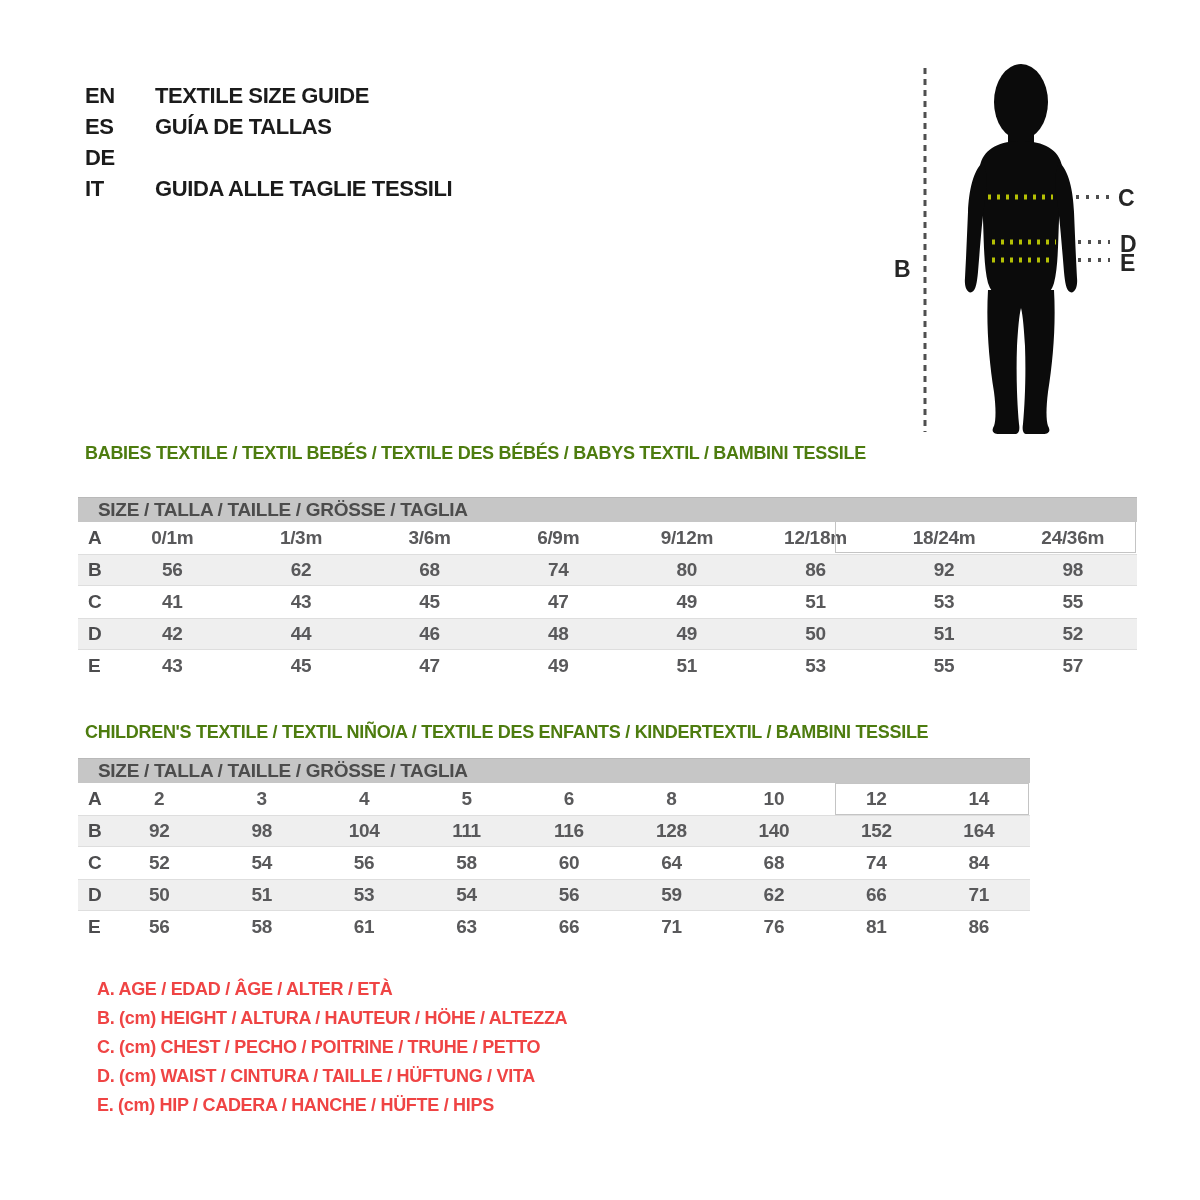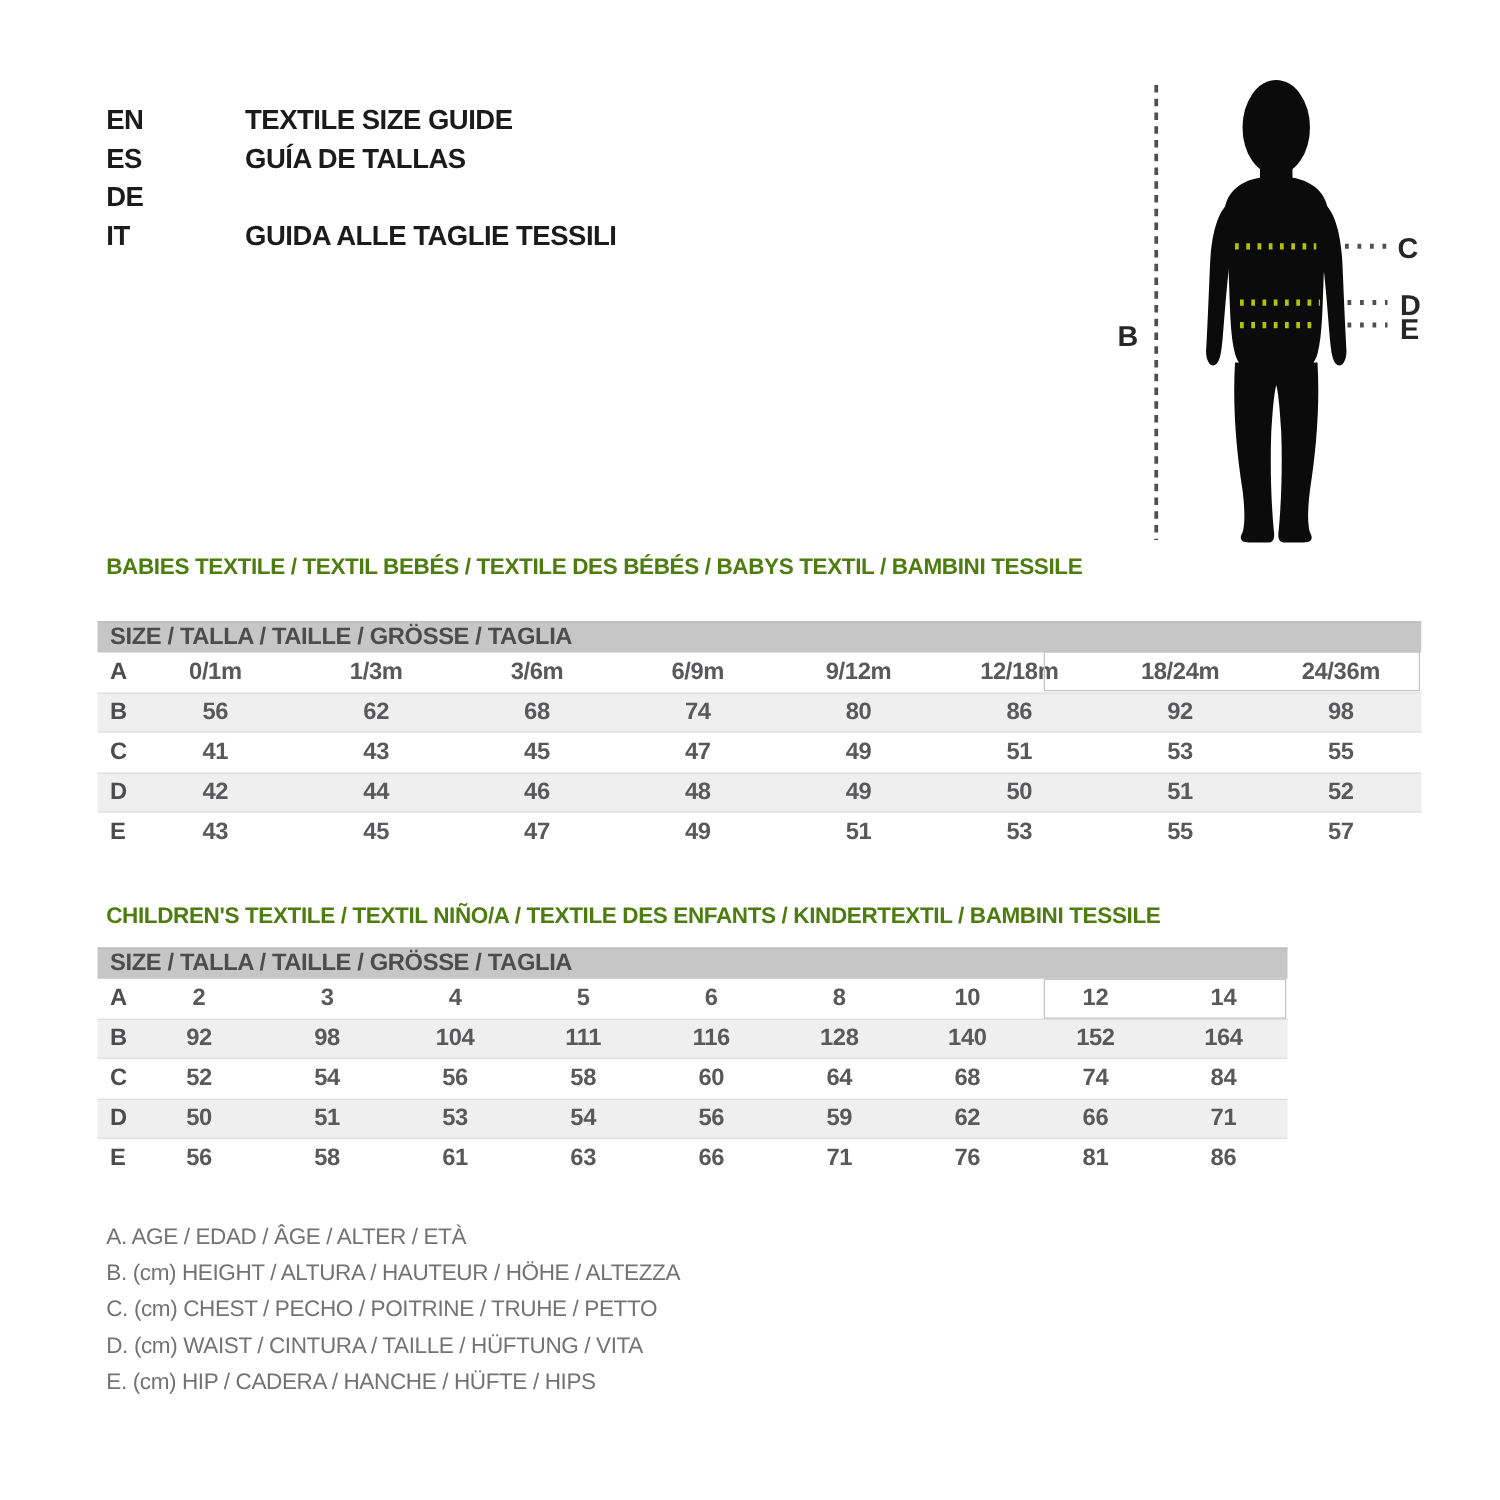--- a/index.html
+++ b/index.html
@@ -11,7 +11,7 @@
 
   
   .lang-list { position:absolute; left:85px; top:80px; }
-  .lang-row { display:flex; height:31px; align-items:center;gap:41px; }
+  .lang-row { display:flex; height:31px; align-items:center; }
   .lang-code, .lang-label {
     font-weight:bold; font-size:22px; letter-spacing:-0.4px; color:#1b1b1b; white-space:nowrap;
   }

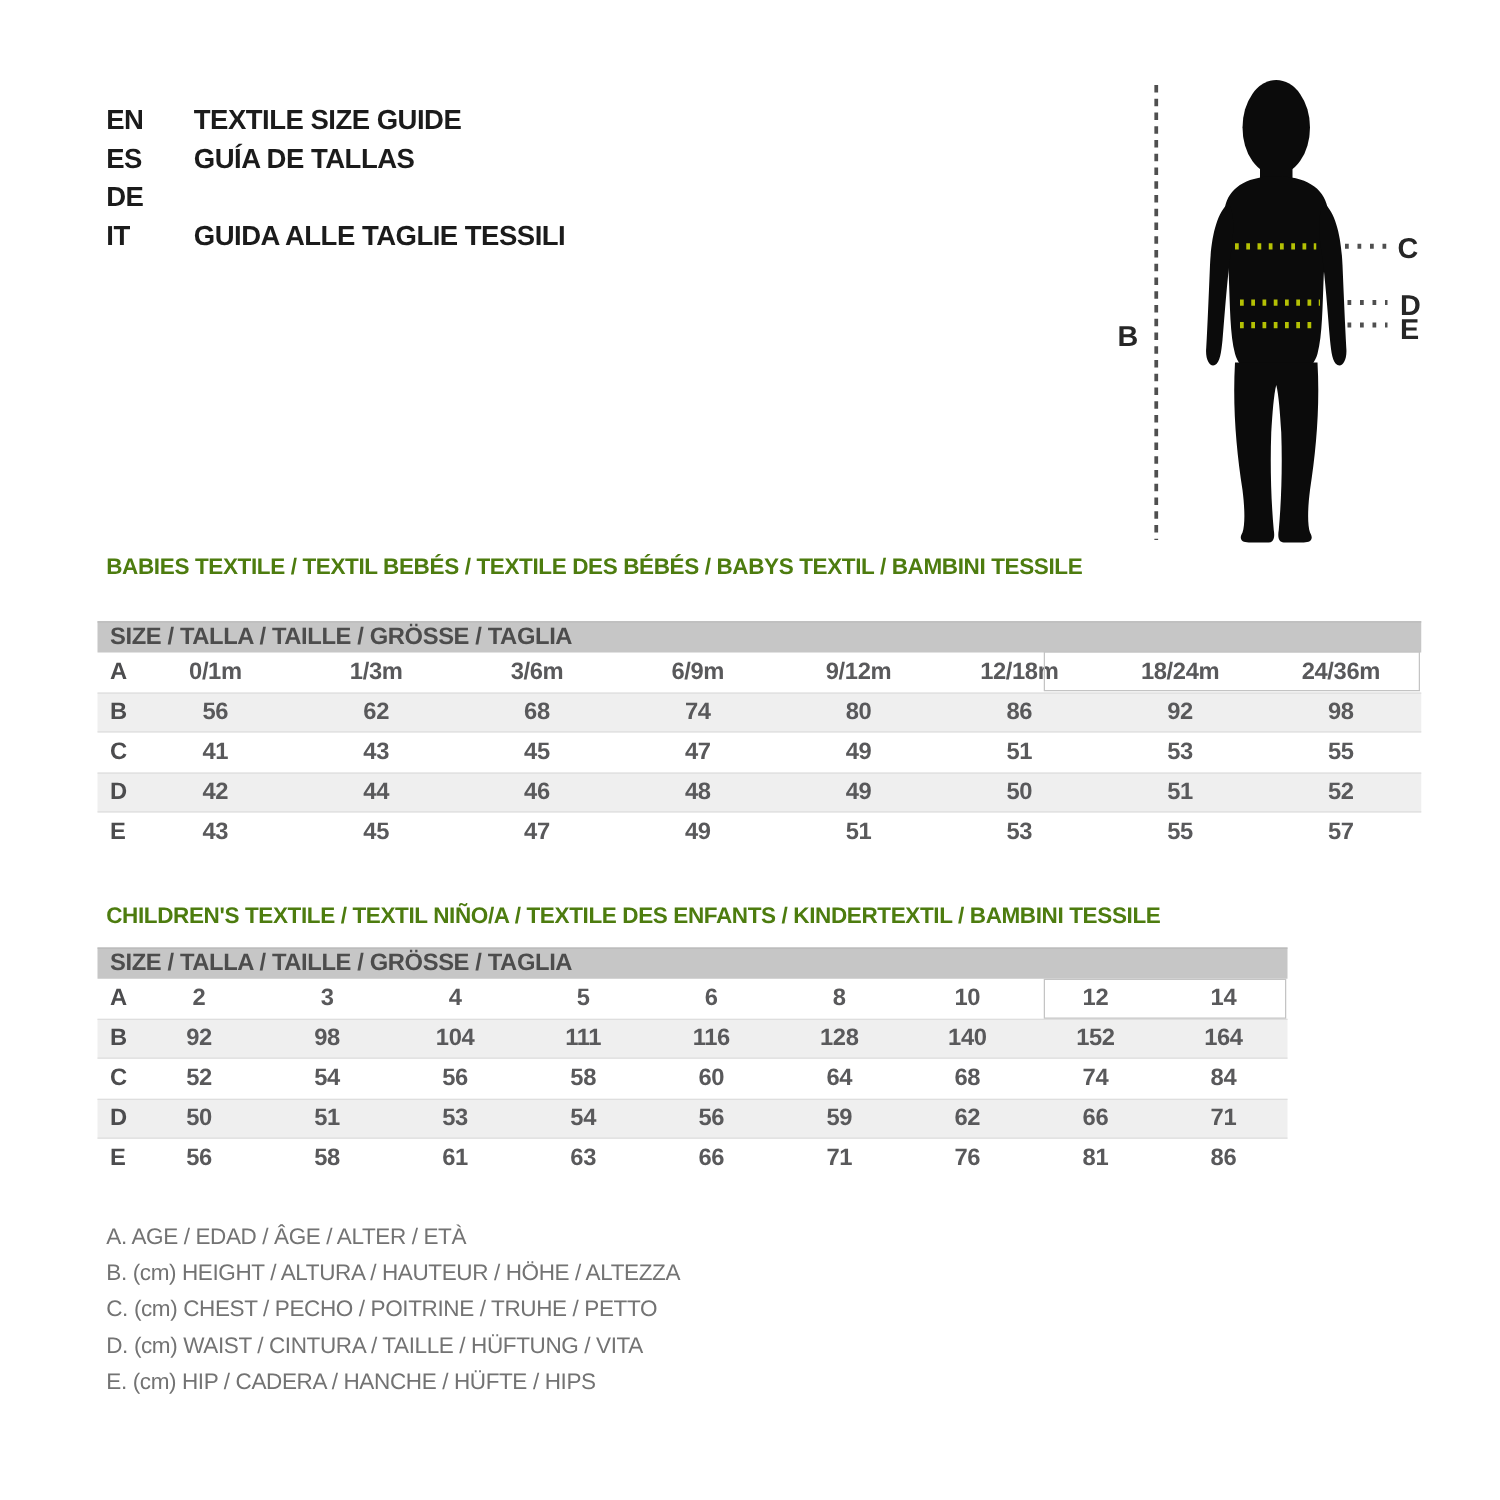--- a/index.html
+++ b/index.html
@@ -35,7 +35,7 @@
   .children-table { top:758px; width:952px; }
   .t-header {
     height:25px; background:#c6c6c6; border-top:1px solid #b9b9b9;
-    display:flex; align-items:center; padding-left:10px;
+    display:flex; align-items:center; padding-left:20px;
     font-weight:bold; font-size:19px; letter-spacing:-0.3px; color:#4c4c4c; white-space:nowrap;
   }
   .t-body { position:relative; }

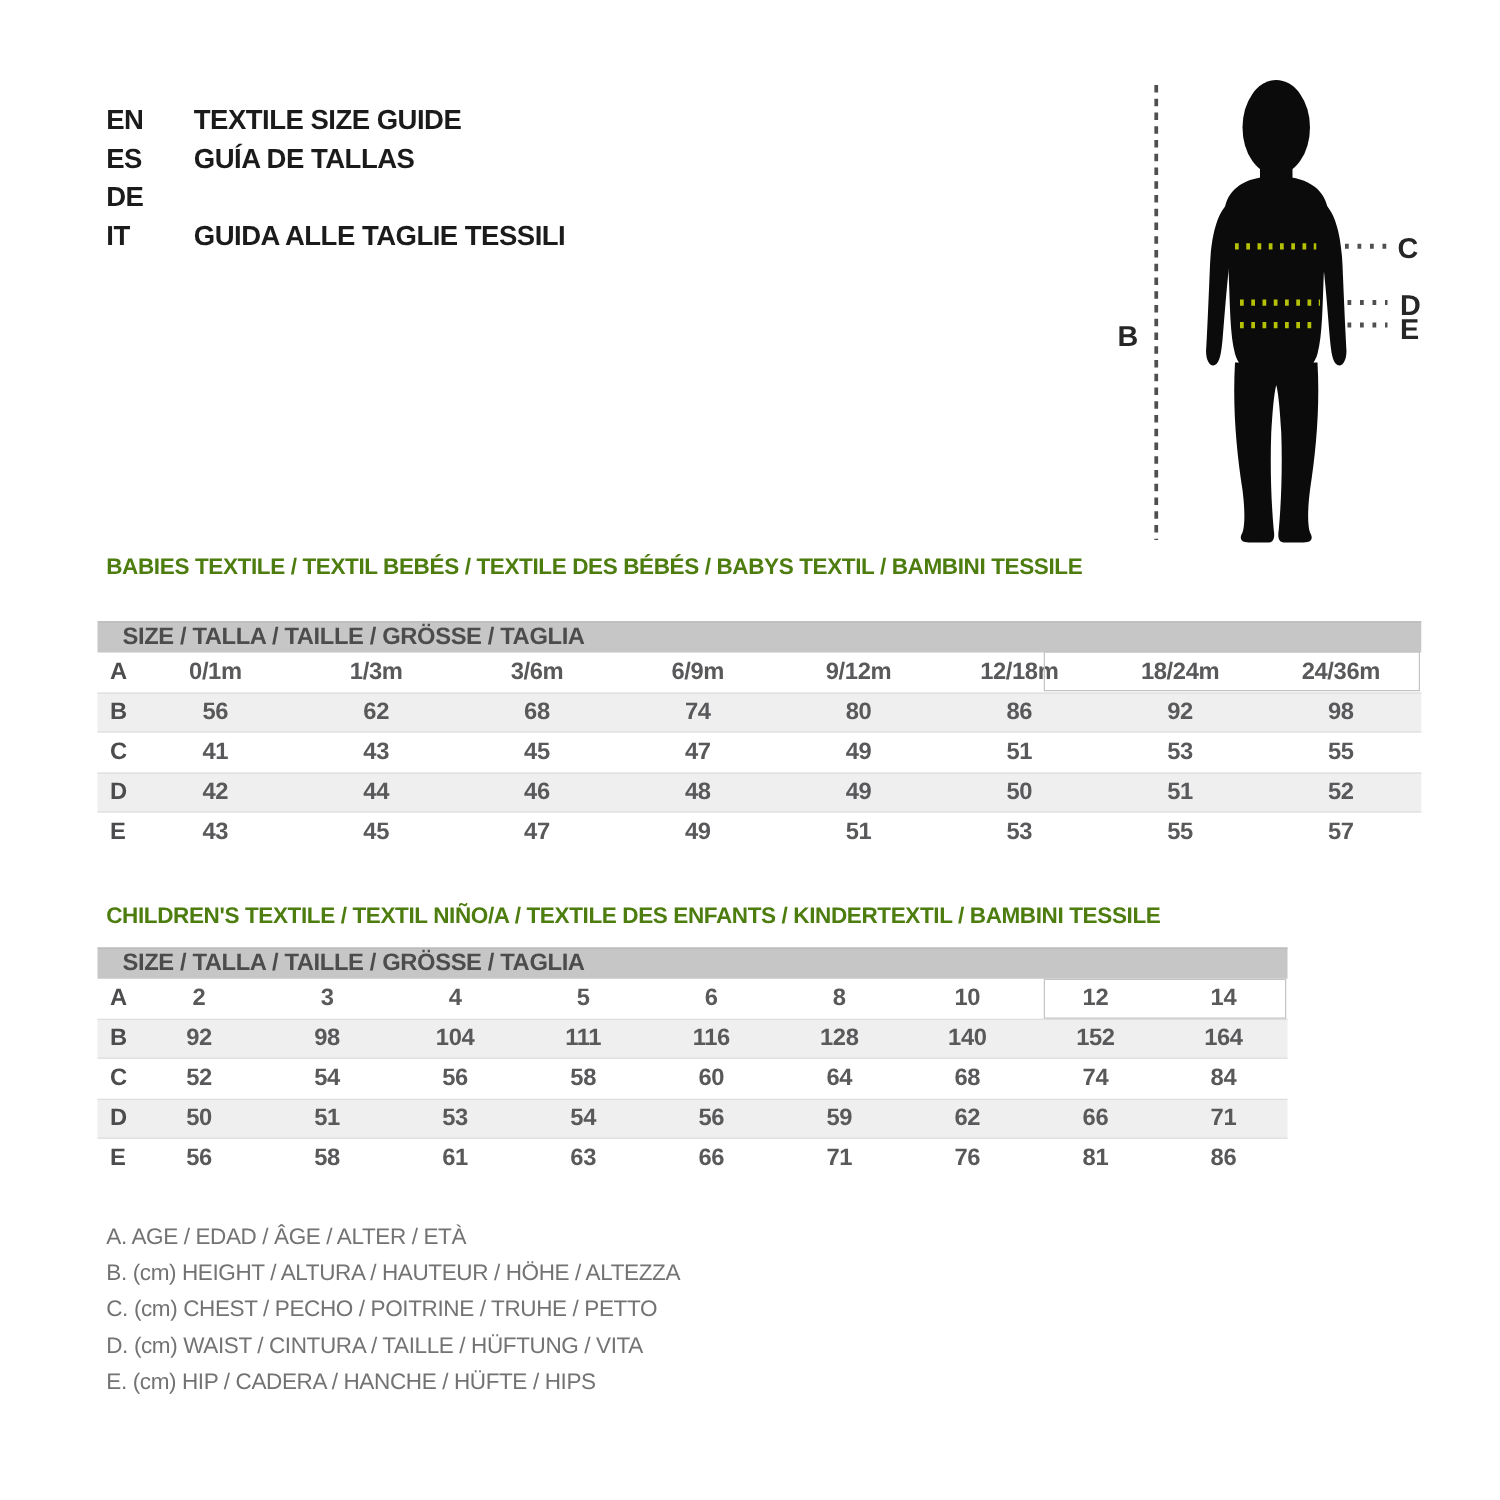--- a/index.html
+++ b/index.html
@@ -55,7 +55,7 @@
   .legend { position:absolute; left:85px; top:975px; }
   .legend-line {
     height:29px; display:flex; align-items:center;
-    font-weight:normal; font-size:18px; letter-spacing:-0.3px; color:#737373; white-space:nowrap;
+    font-weight:bold; font-size:18px; letter-spacing:-0.3px; color:#ef4444; white-space:nowrap;margin-left:12px;
   }
 </style>
 </head>

